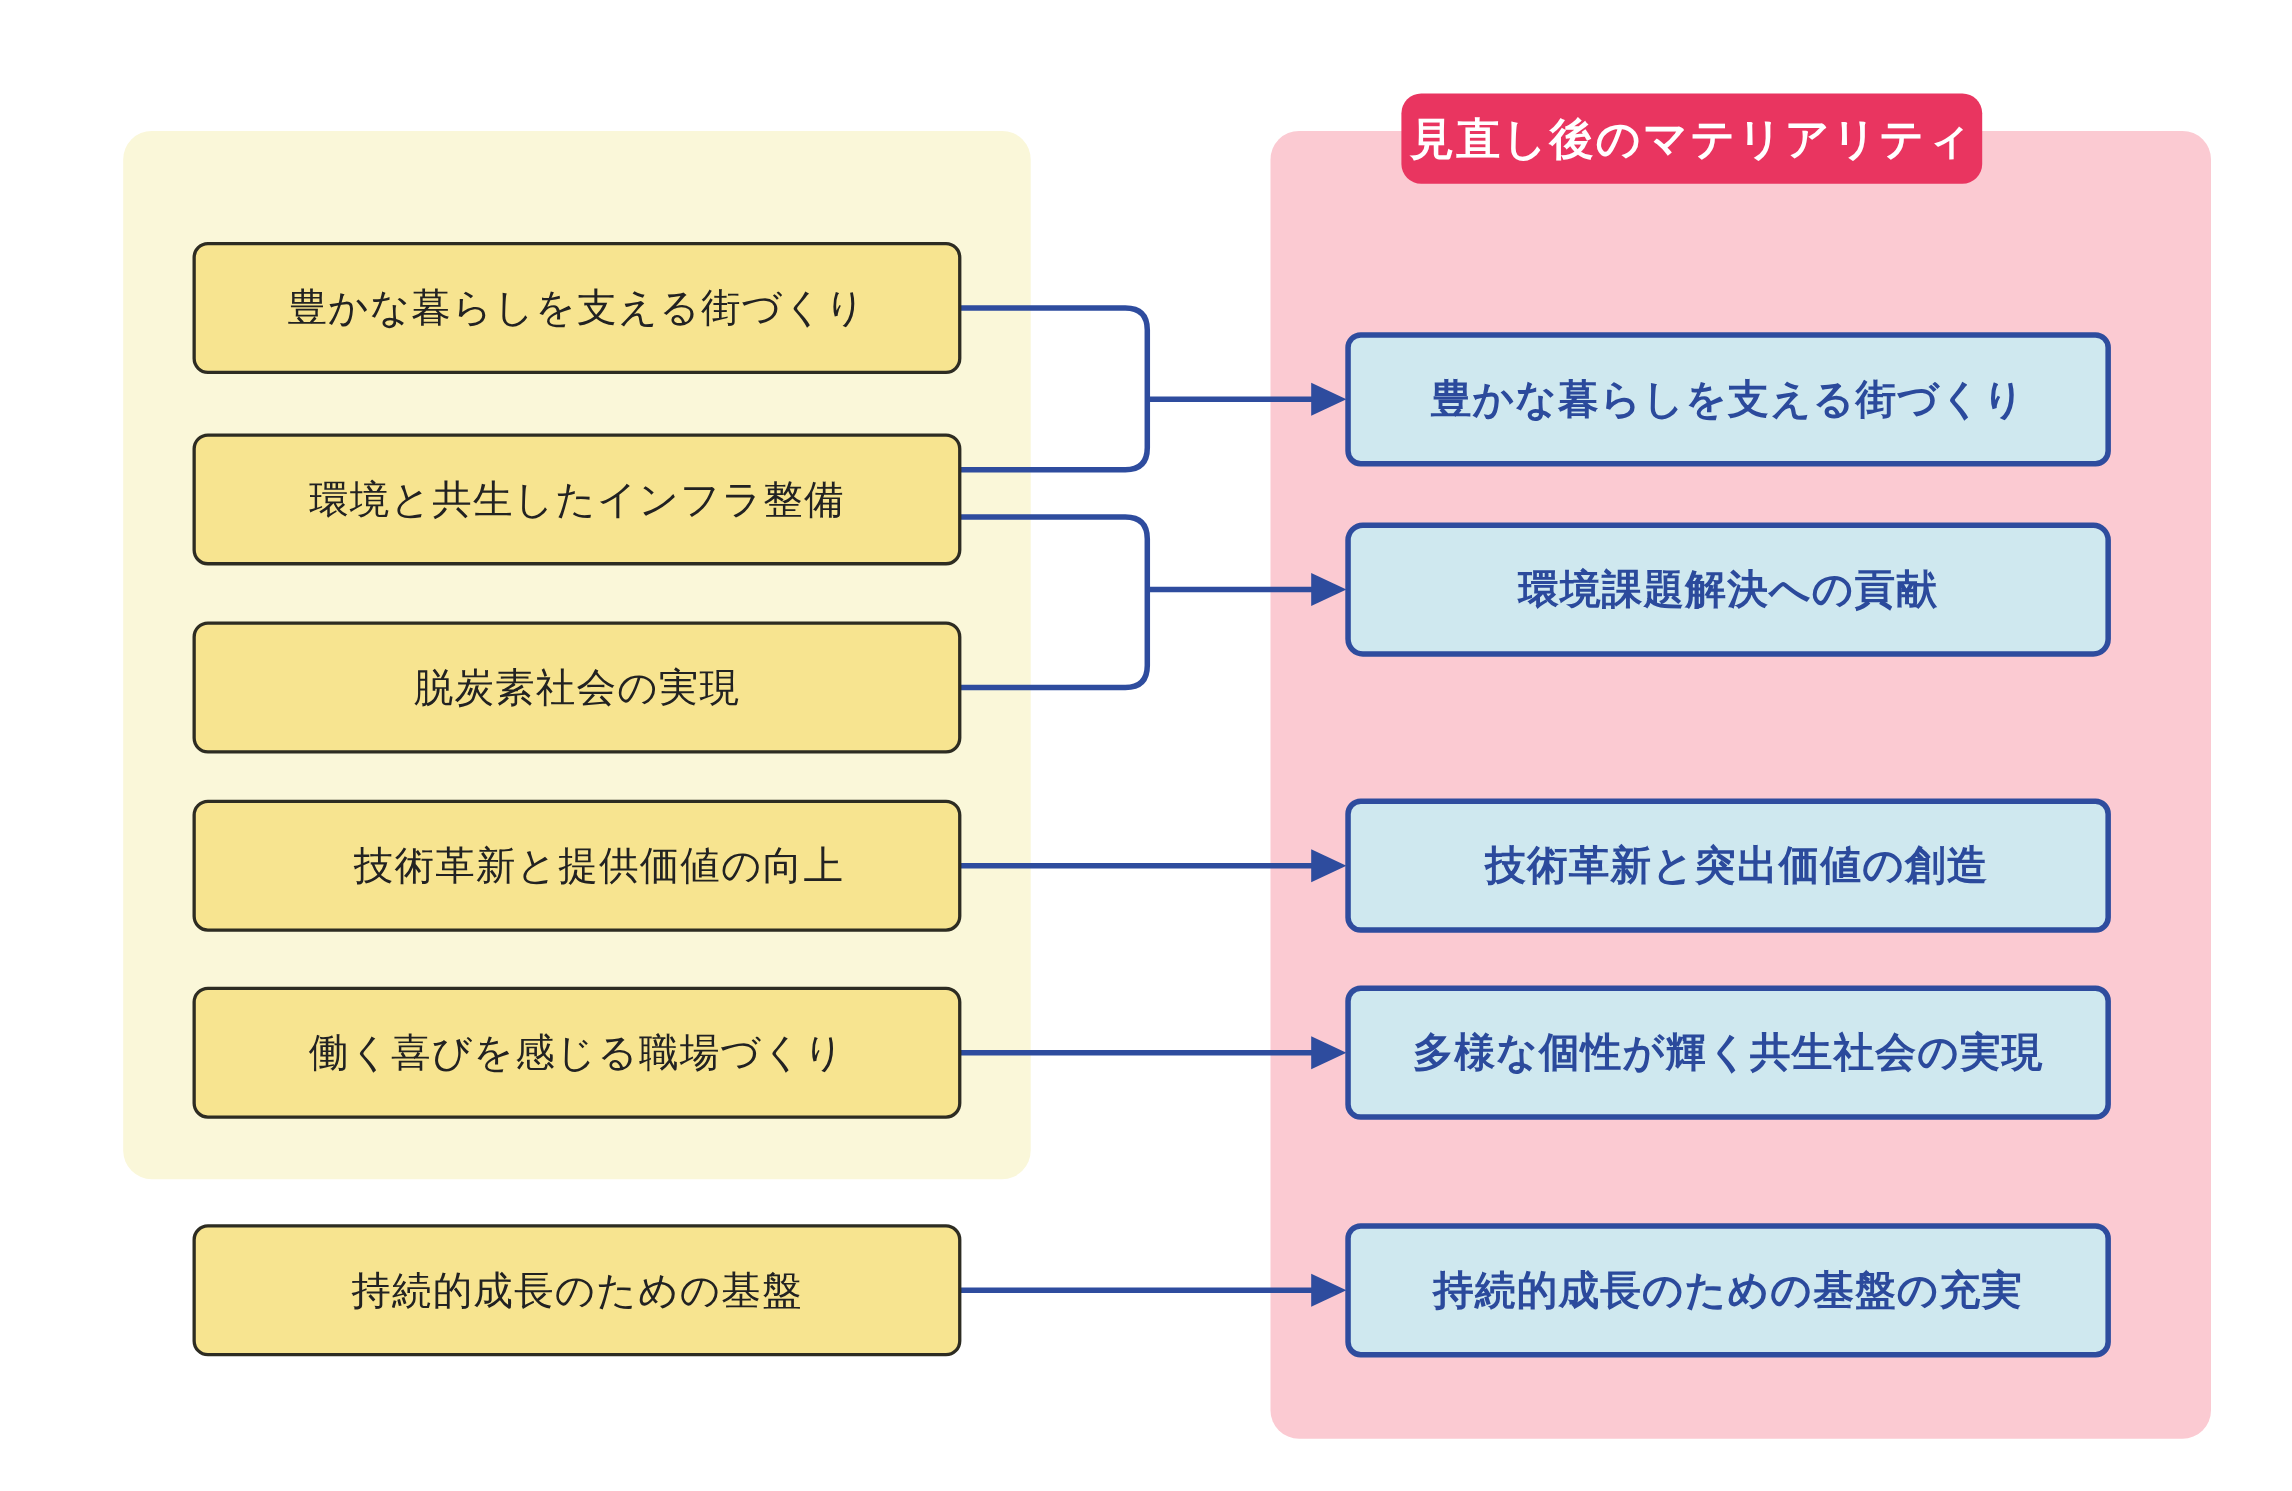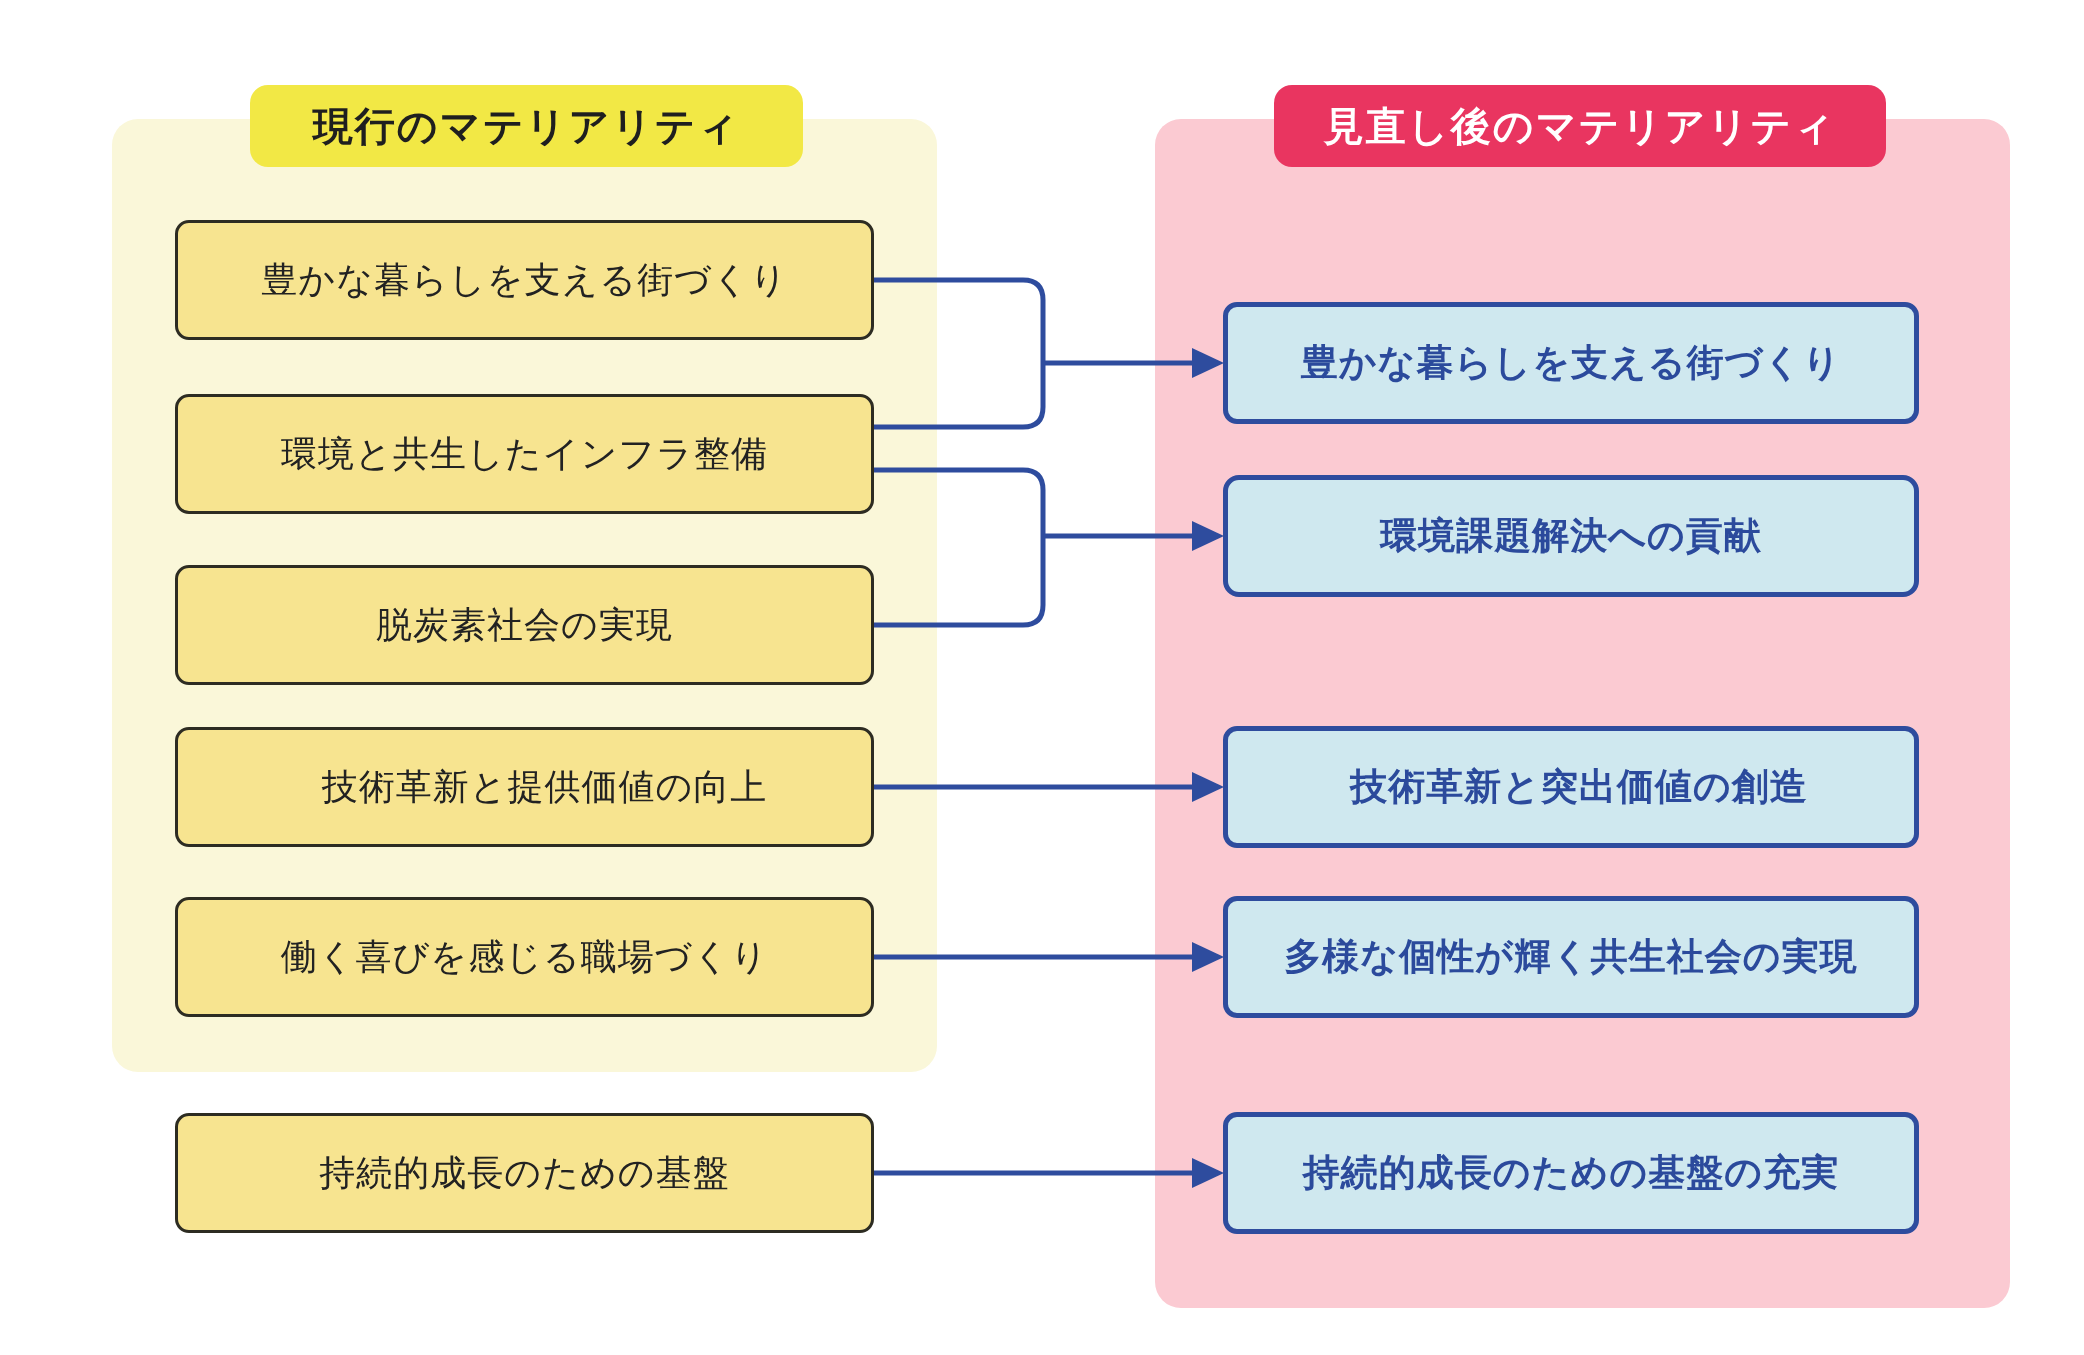--- a/index.html
+++ b/index.html
@@ -68,7 +68,6 @@
     </g>
   </svg>
 
-  <div class="badge badge-left">現行のマテリアリティ</div>
   <div class="badge badge-right">見直し後のマテリアリティ</div>
 
   <div class="lbox lbox1">豊かな暮らしを支える街づくり</div>

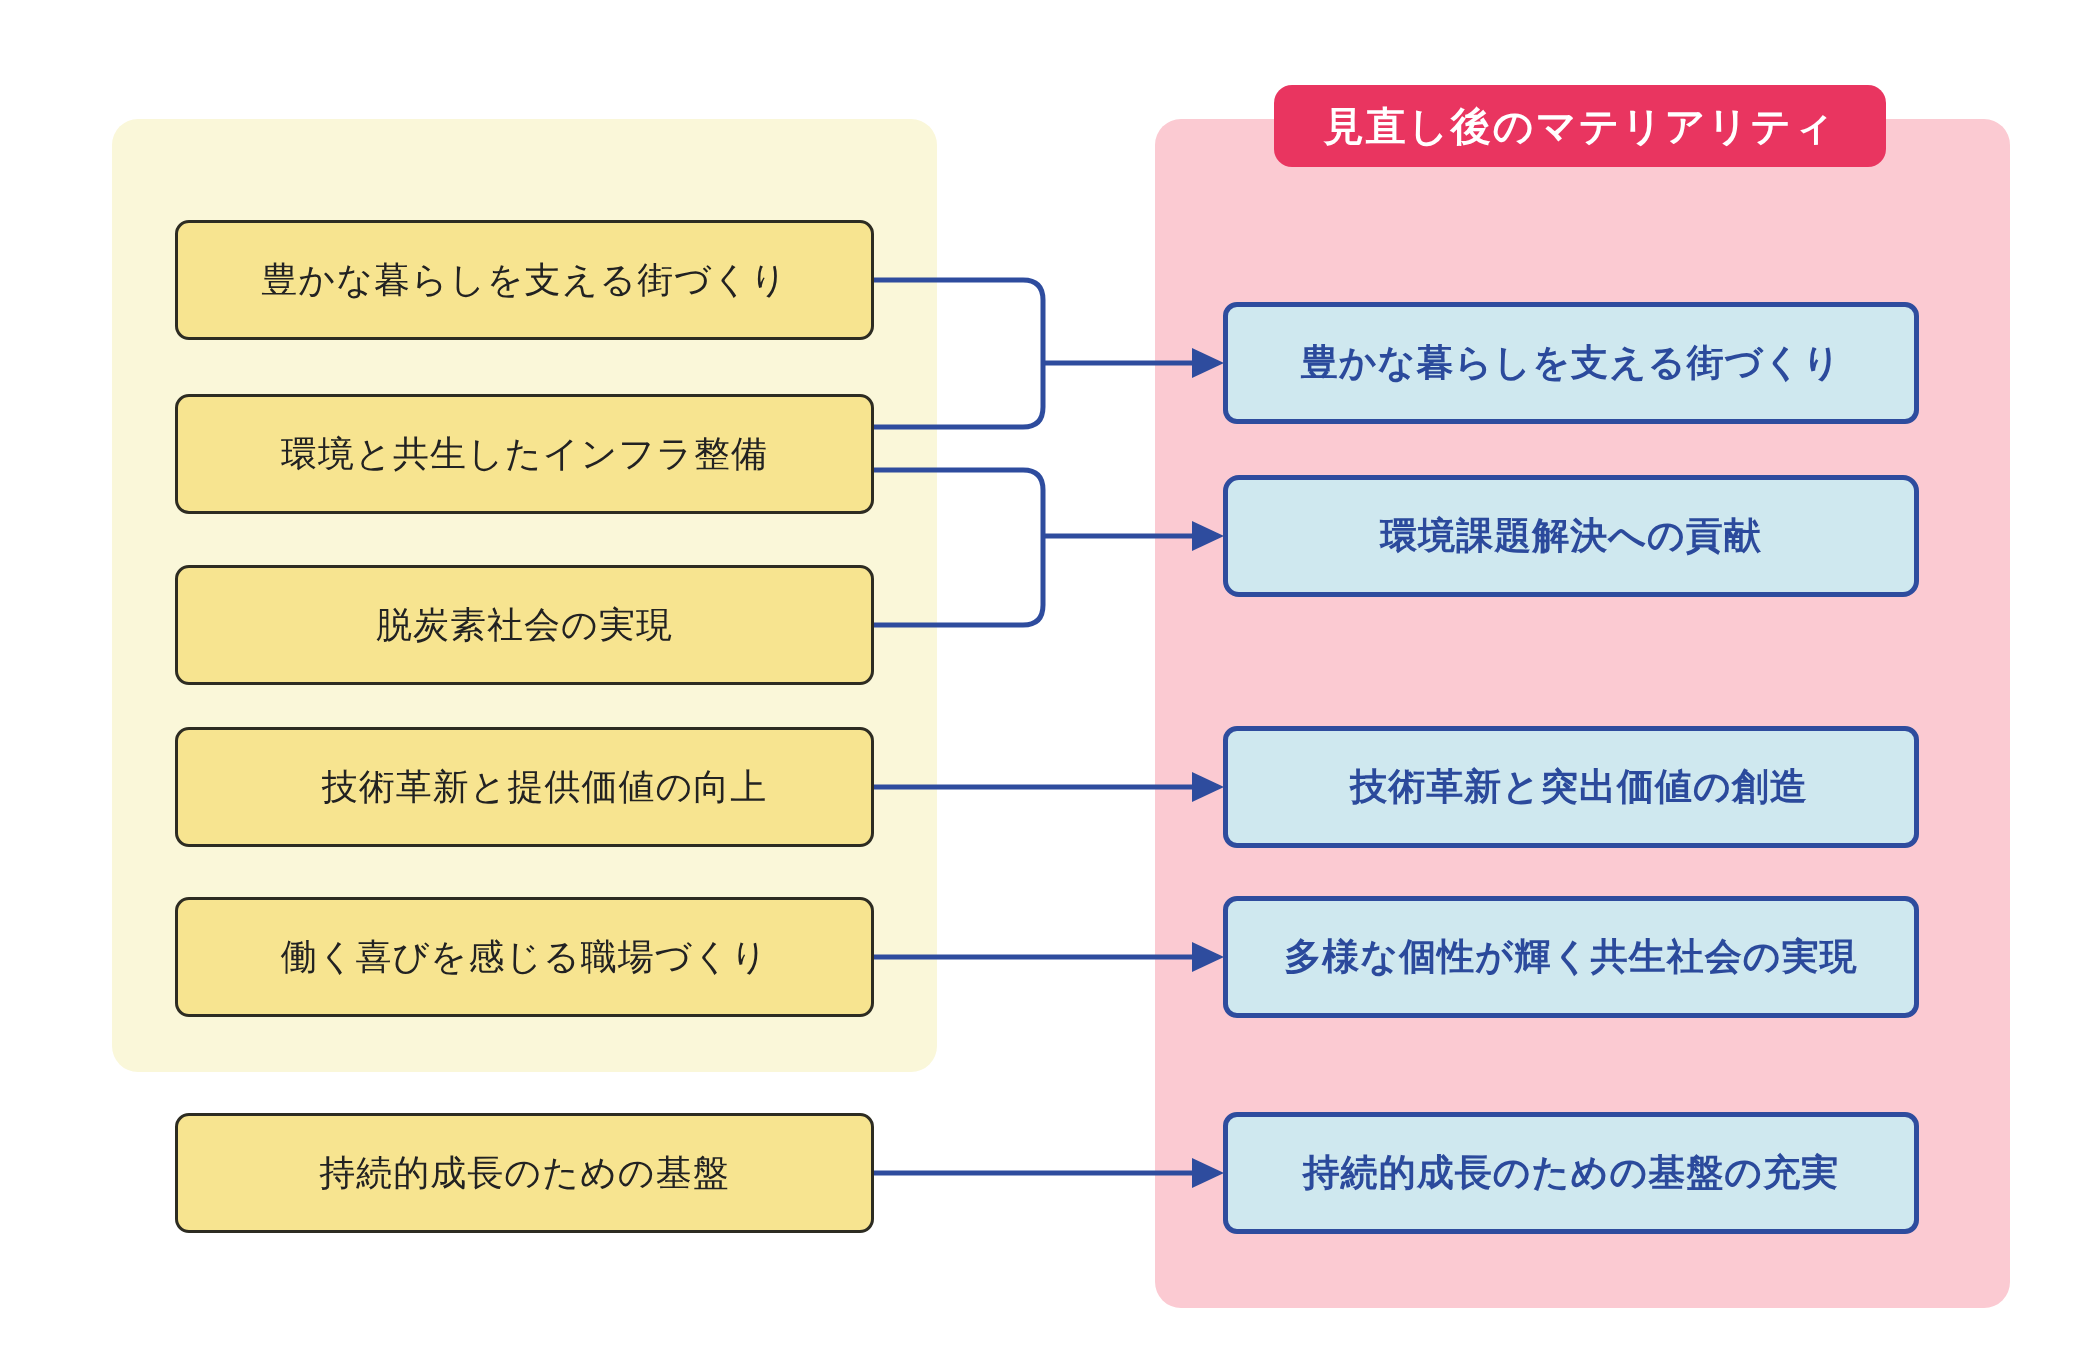--- a/index.html
+++ b/index.html
@@ -19,7 +19,7 @@
     font-size:40px;font-weight:bold;letter-spacing:2px;
   }
   .badge-left{left:250px;top:85px;width:553px;background:#f2e845;color:#1f1f1f;}
-  .badge-right{left:1274px;top:85px;width:612px;background:#e93560;color:#ffffff;}
+  .badge-right{left:1274px;top:85px;width:528px;background:#e93560;color:#ffffff;}
   .lbox{
     position:absolute;left:175px;width:699px;height:120px;
     box-sizing:border-box;background:#f7e490;border:3px solid #2d2c22;border-radius:14px;

